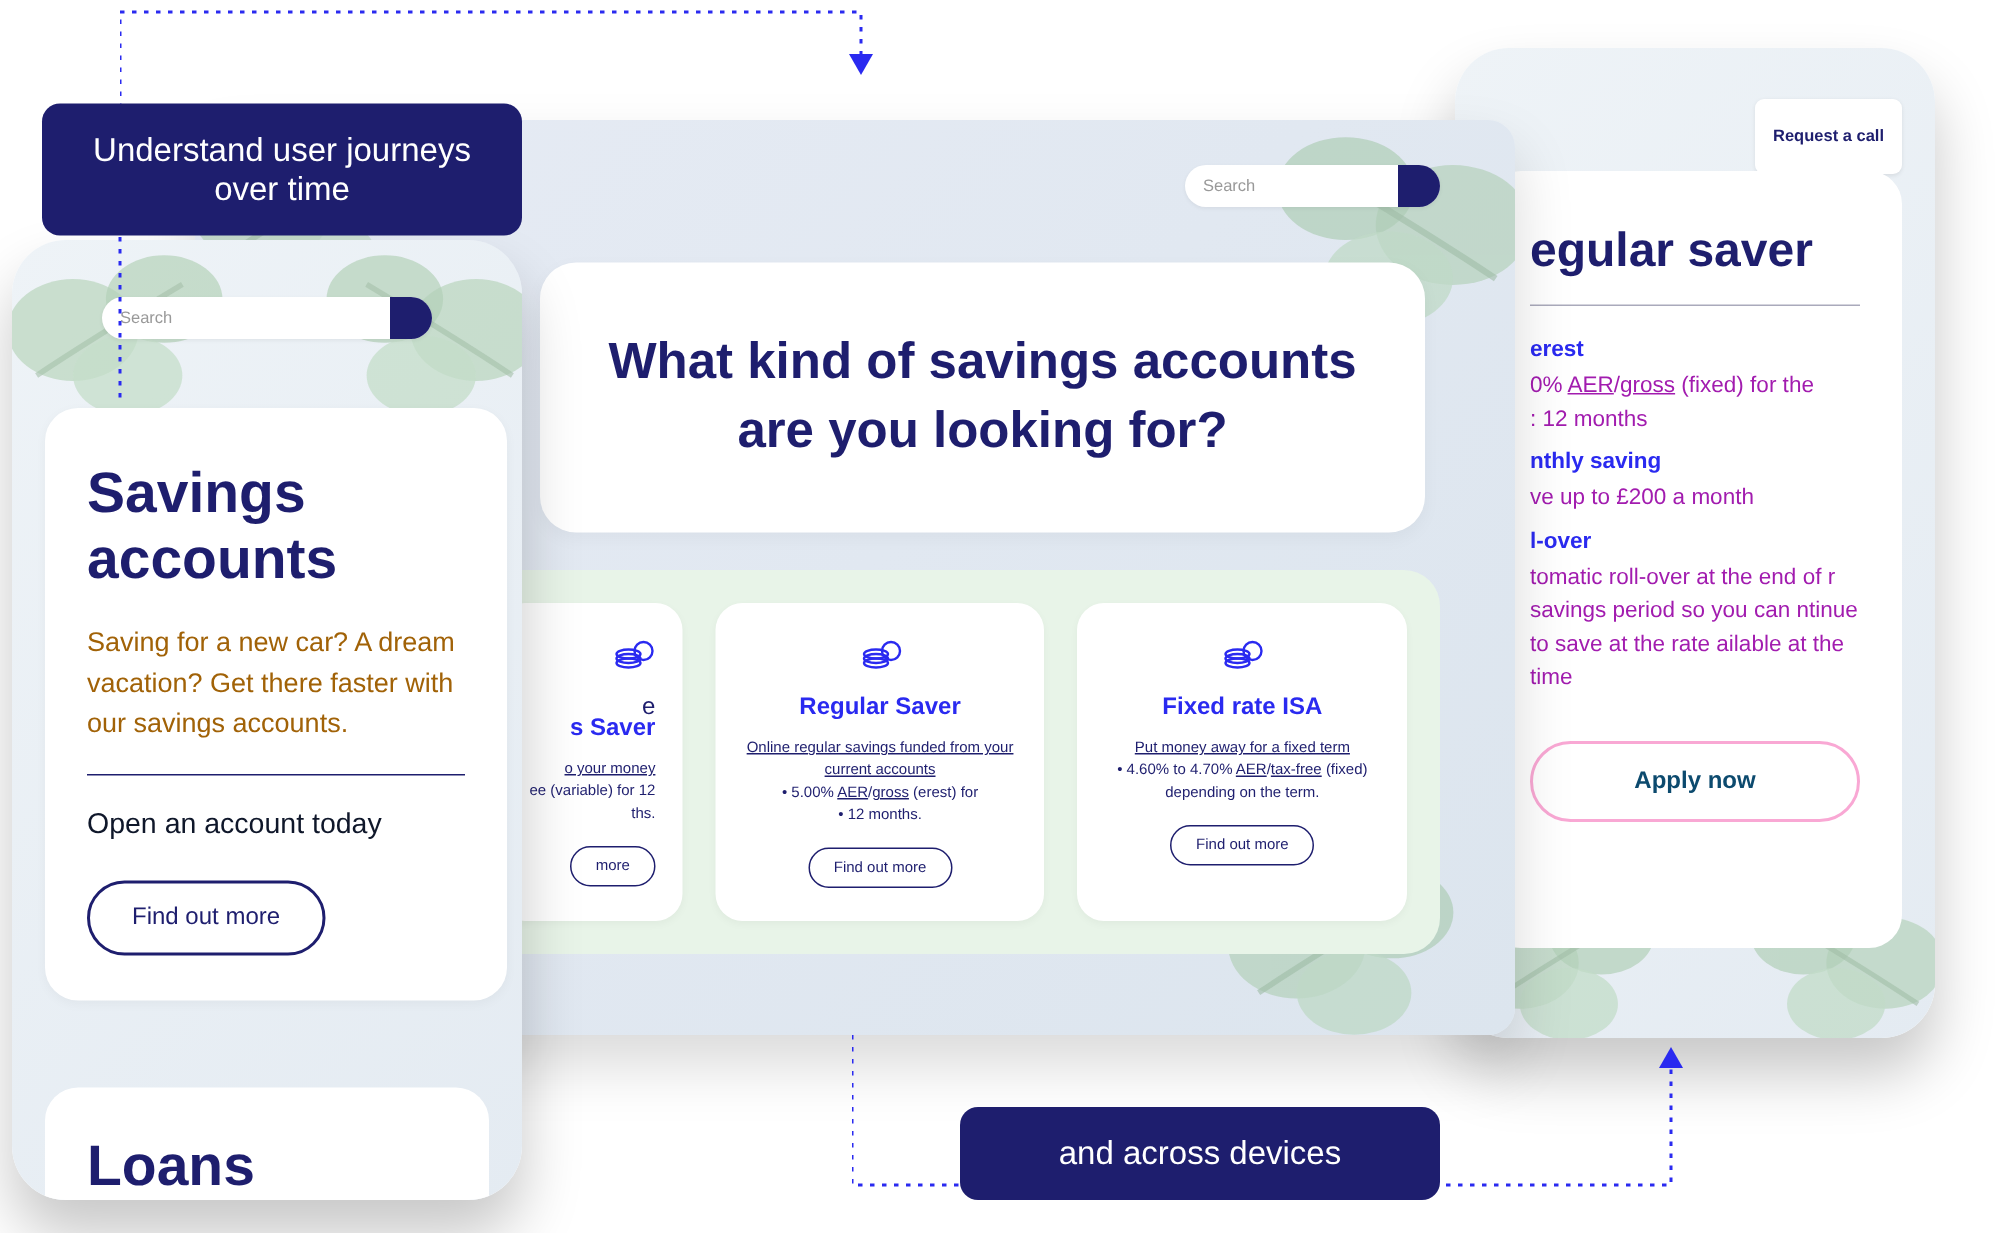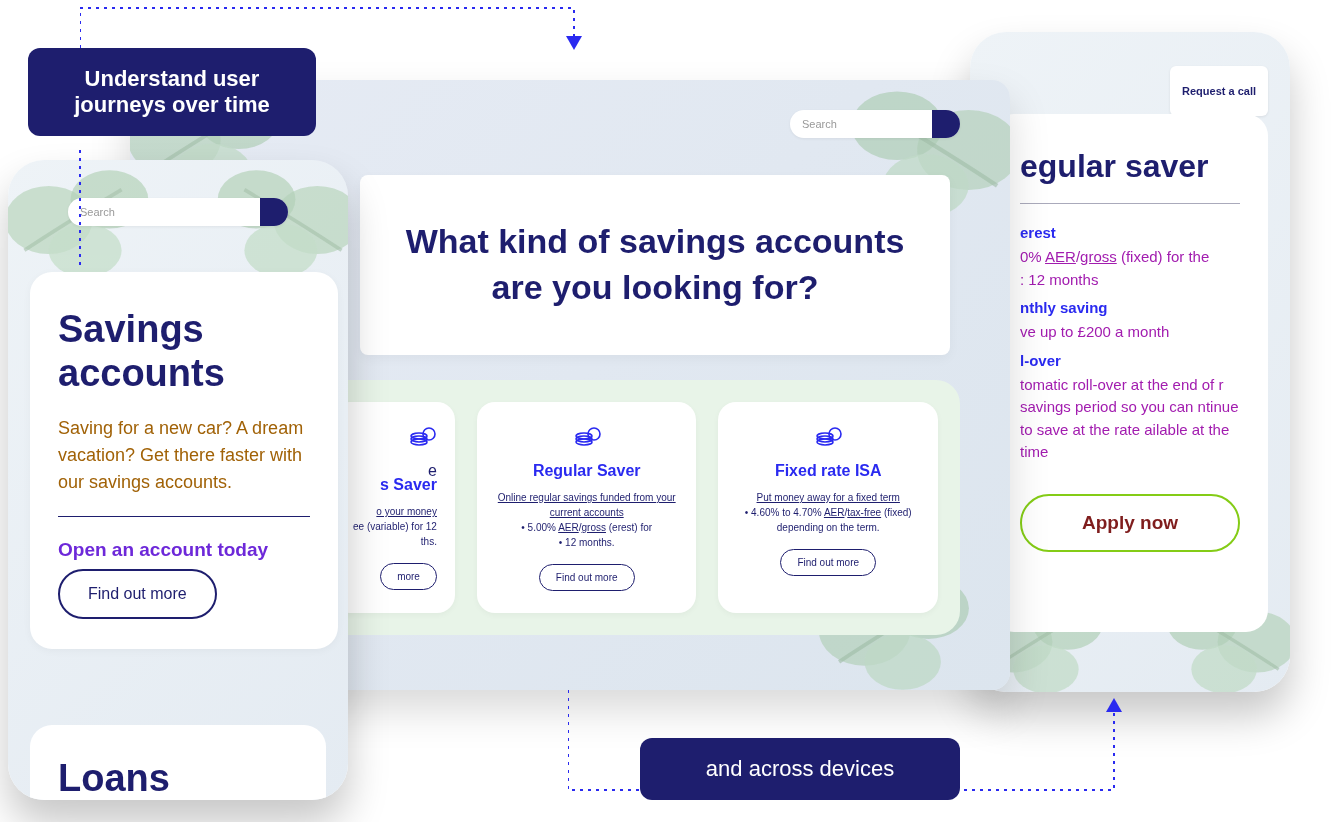--- a/index.html
+++ b/index.html
@@ -22,7 +22,7 @@
     text-align: center;
     z-index: 50;
   }
-  .callout-top { top: 48px; left: 28px; width: 288px; font-weight: bold; }
+  .callout-top { top: 69px; left: 28px; width: 320px; }
   .callout-bottom { bottom: 22px; left: 640px; width: 320px; }
 
   

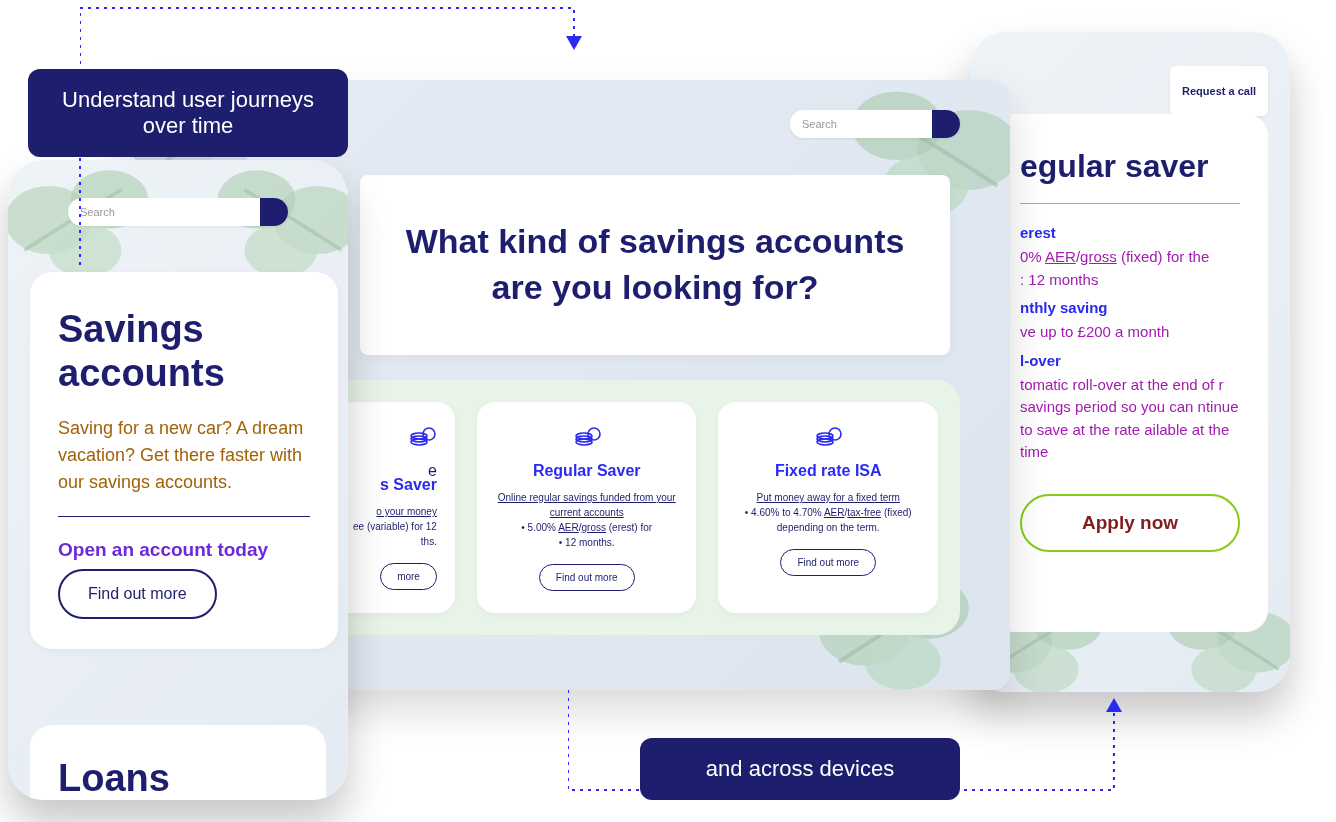--- a/index.html
+++ b/index.html
@@ -61,7 +61,7 @@
     position: absolute;
     top: 95px; left: 230px; right: 60px;
     background: #fff;
-    border-radius: 8px;
+    border-radius: 24px;
     padding: 44px 40px;
     text-align: center;
     box-shadow: 0 4px 12px rgba(0,0,0,0.04);

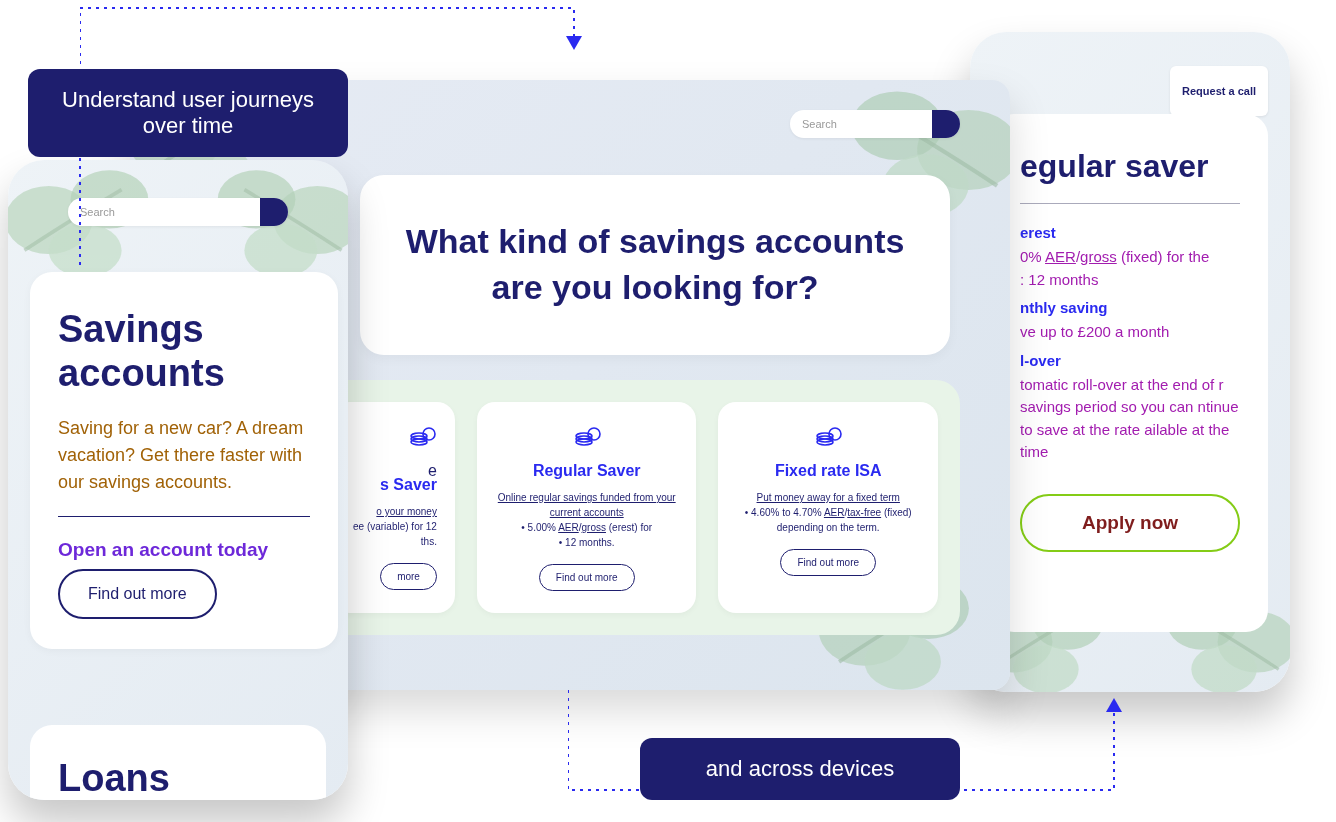--- a/index.html
+++ b/index.html
@@ -184,9 +184,9 @@
   .wide-btn {
     display: block; width: 100%;
     margin-top: 30px;
-    border: 2px solid #84cc16;
-    color: #7f1d1d;
-    font-size: 19px; font-weight: 600;
+    border: 2px solid #f9a8d4;
+    color: #0c4a6e;
+    font-size: 16px; font-weight: 600;
     padding: 16px;
     border-radius: 999px;
     background: none; cursor: pointer;

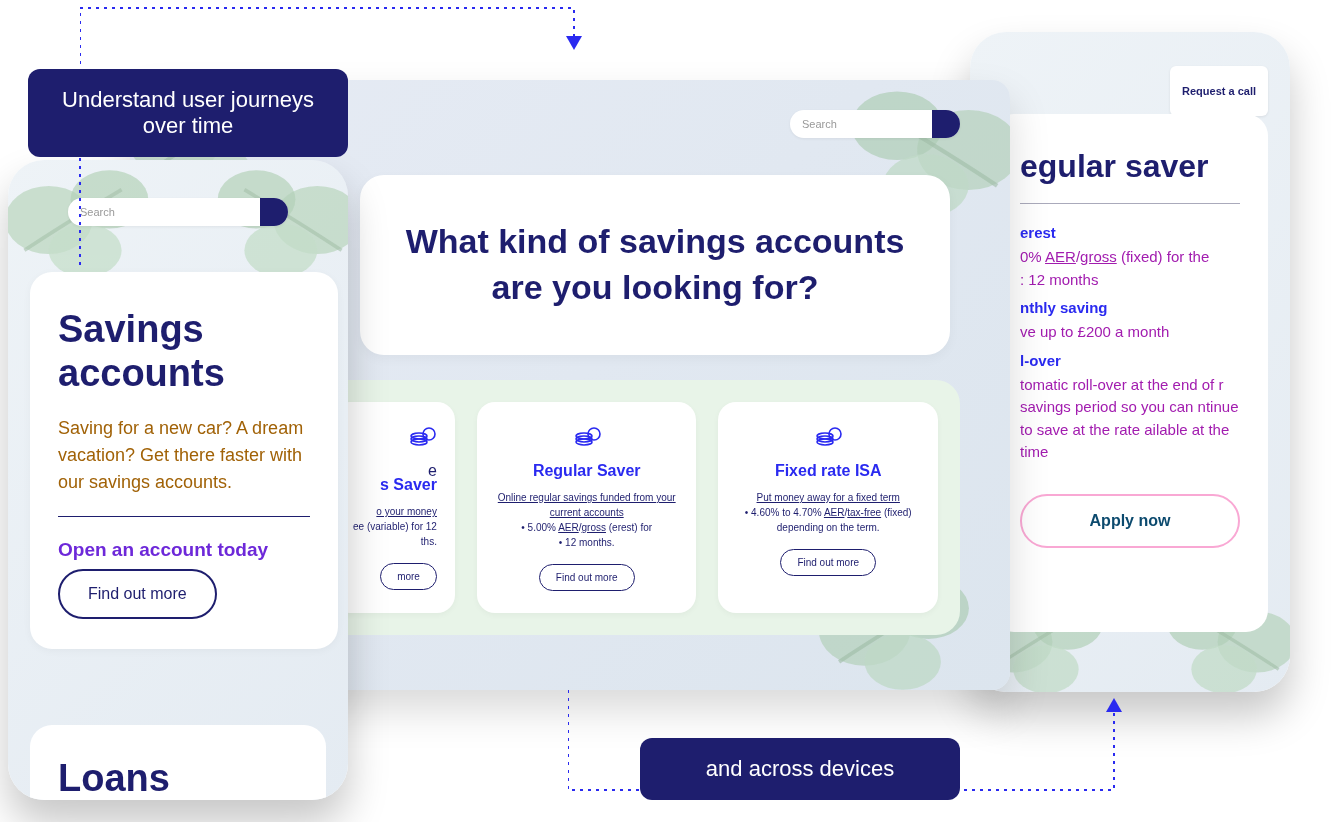--- a/index.html
+++ b/index.html
@@ -126,7 +126,7 @@
   .mobile-panel h2 { color: #1e1e6e; font-size: 38px; font-weight: 600; line-height: 1.15; margin-bottom: 20px; }
   .mobile-panel p { color: #a16207; font-size: 18px; line-height: 1.5; margin-bottom: 20px; }
   .mobile-panel hr { border: none; border-top: 1px solid #1e1e6e; margin-bottom: 22px; }
-  .mobile-panel .link { color: #6d28d9; font-size: 19px; font-weight: 700; display: block; margin-bottom: 8px; }
+  .mobile-panel .link { color: #0f172a; font-size: 19px; font-weight: 400; display: block; margin-bottom: 26px; }
   .big-btn {
     display: inline-block;
     border: 2px solid #1e1e6e;

